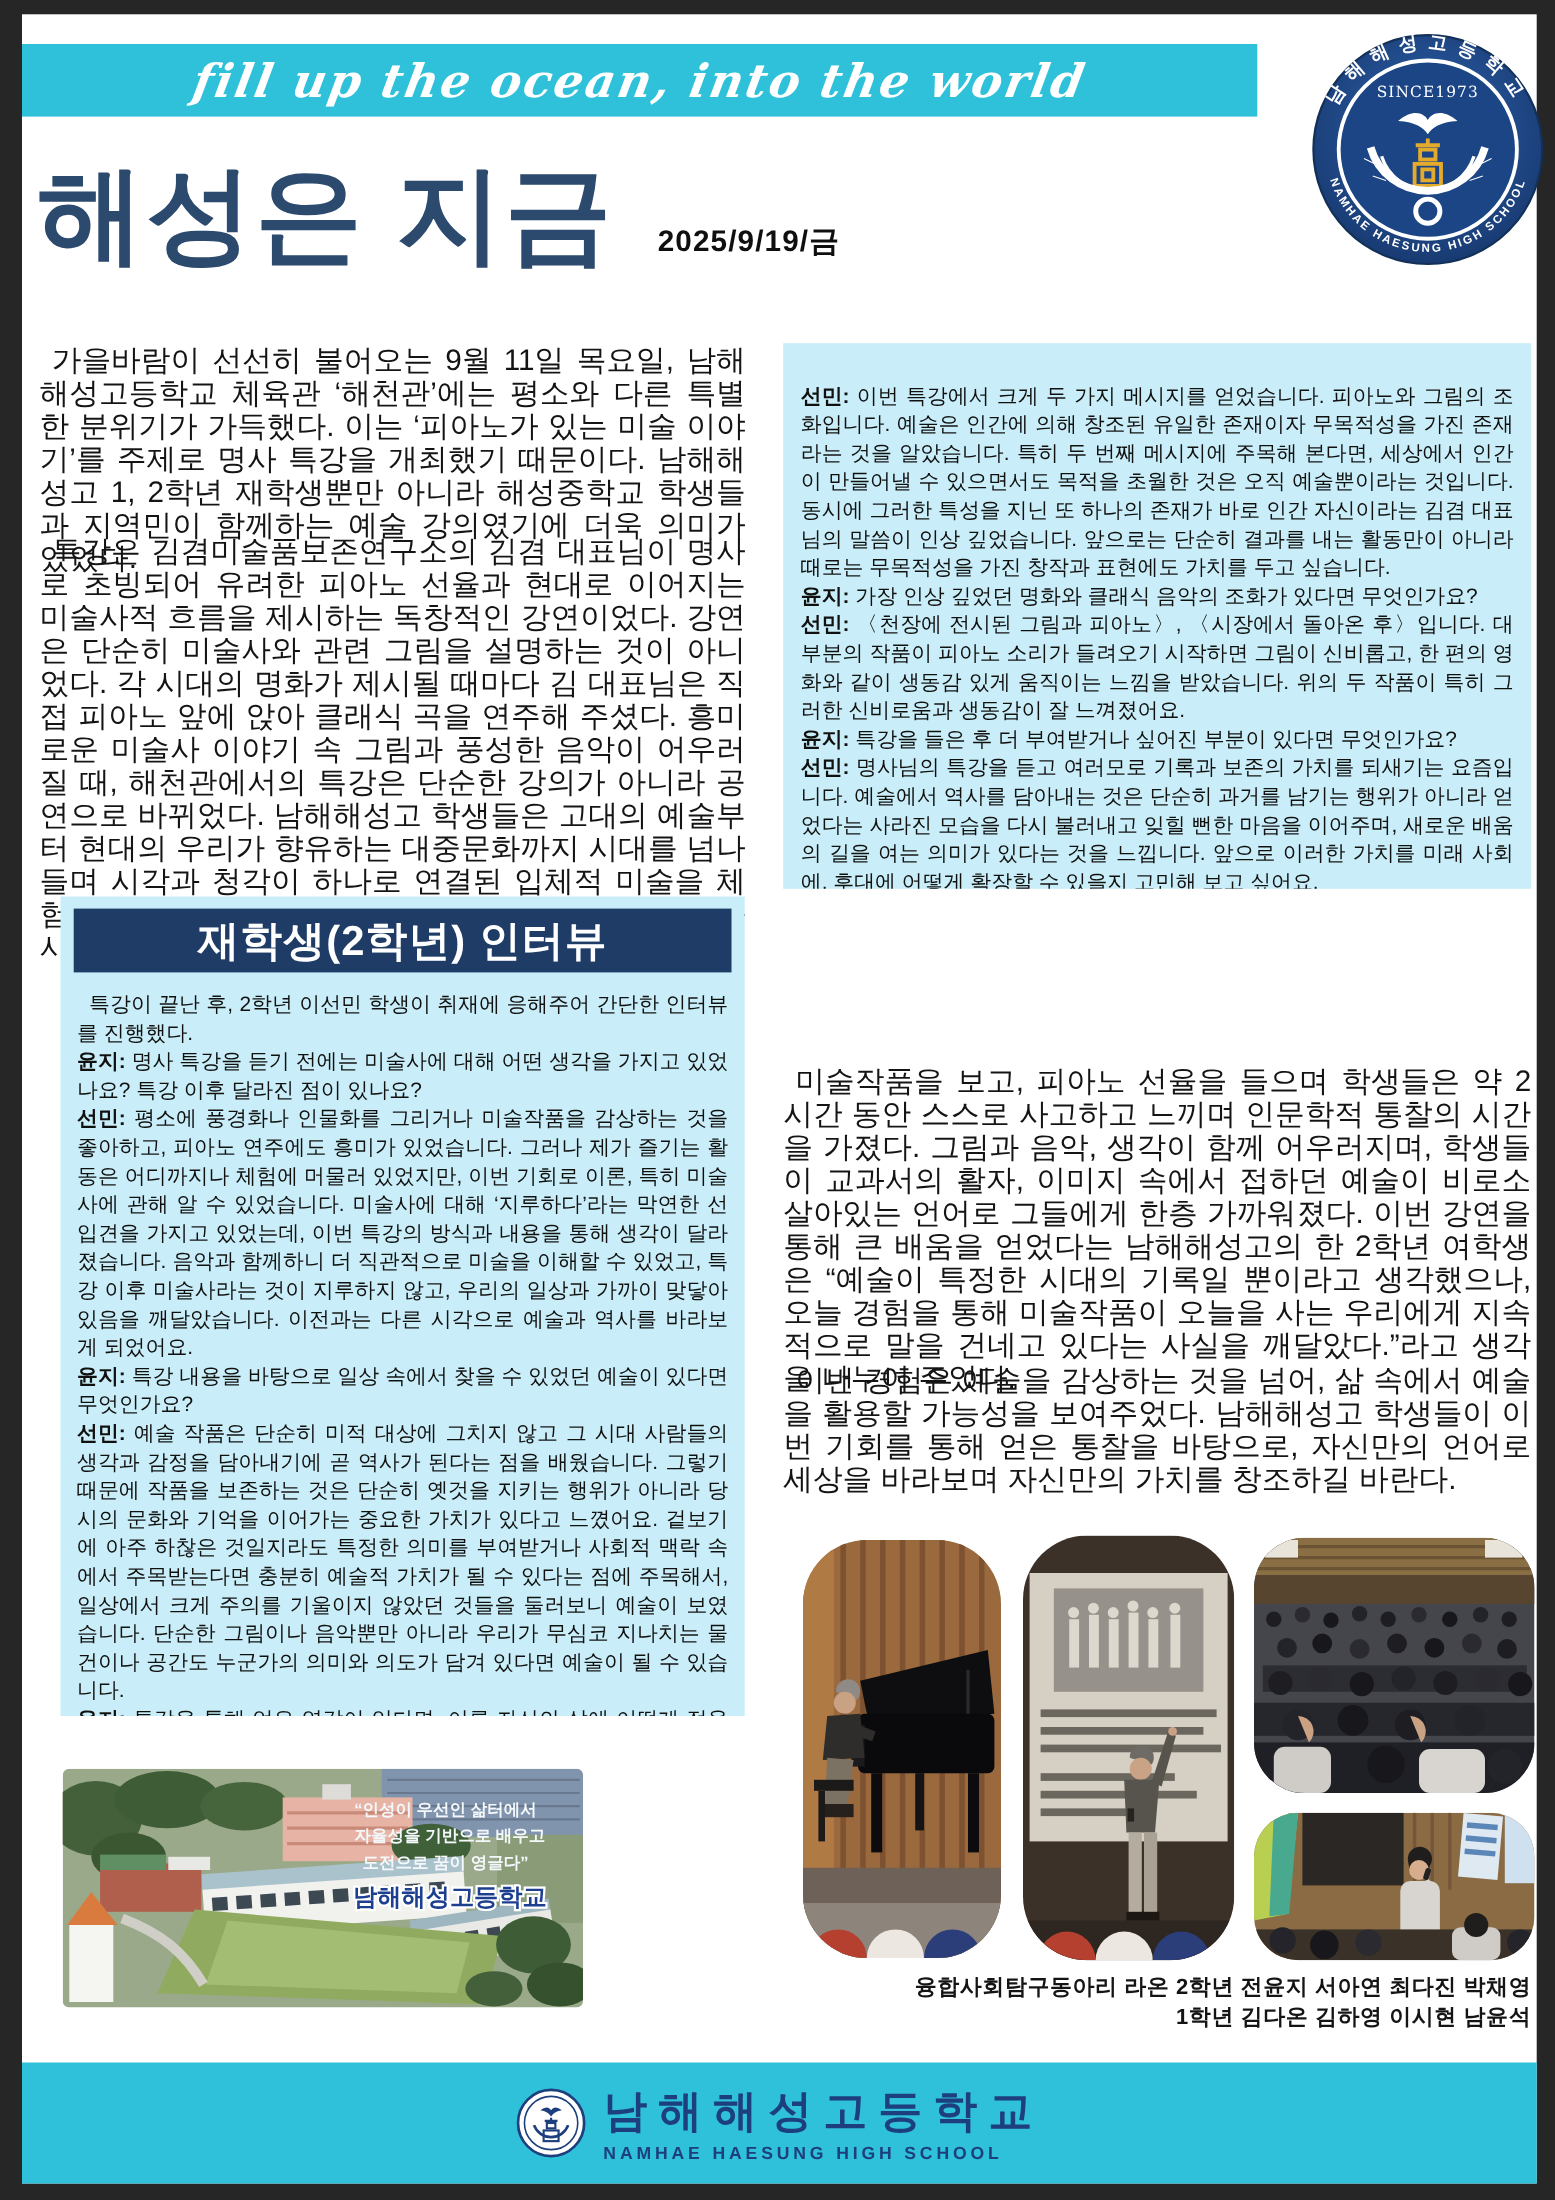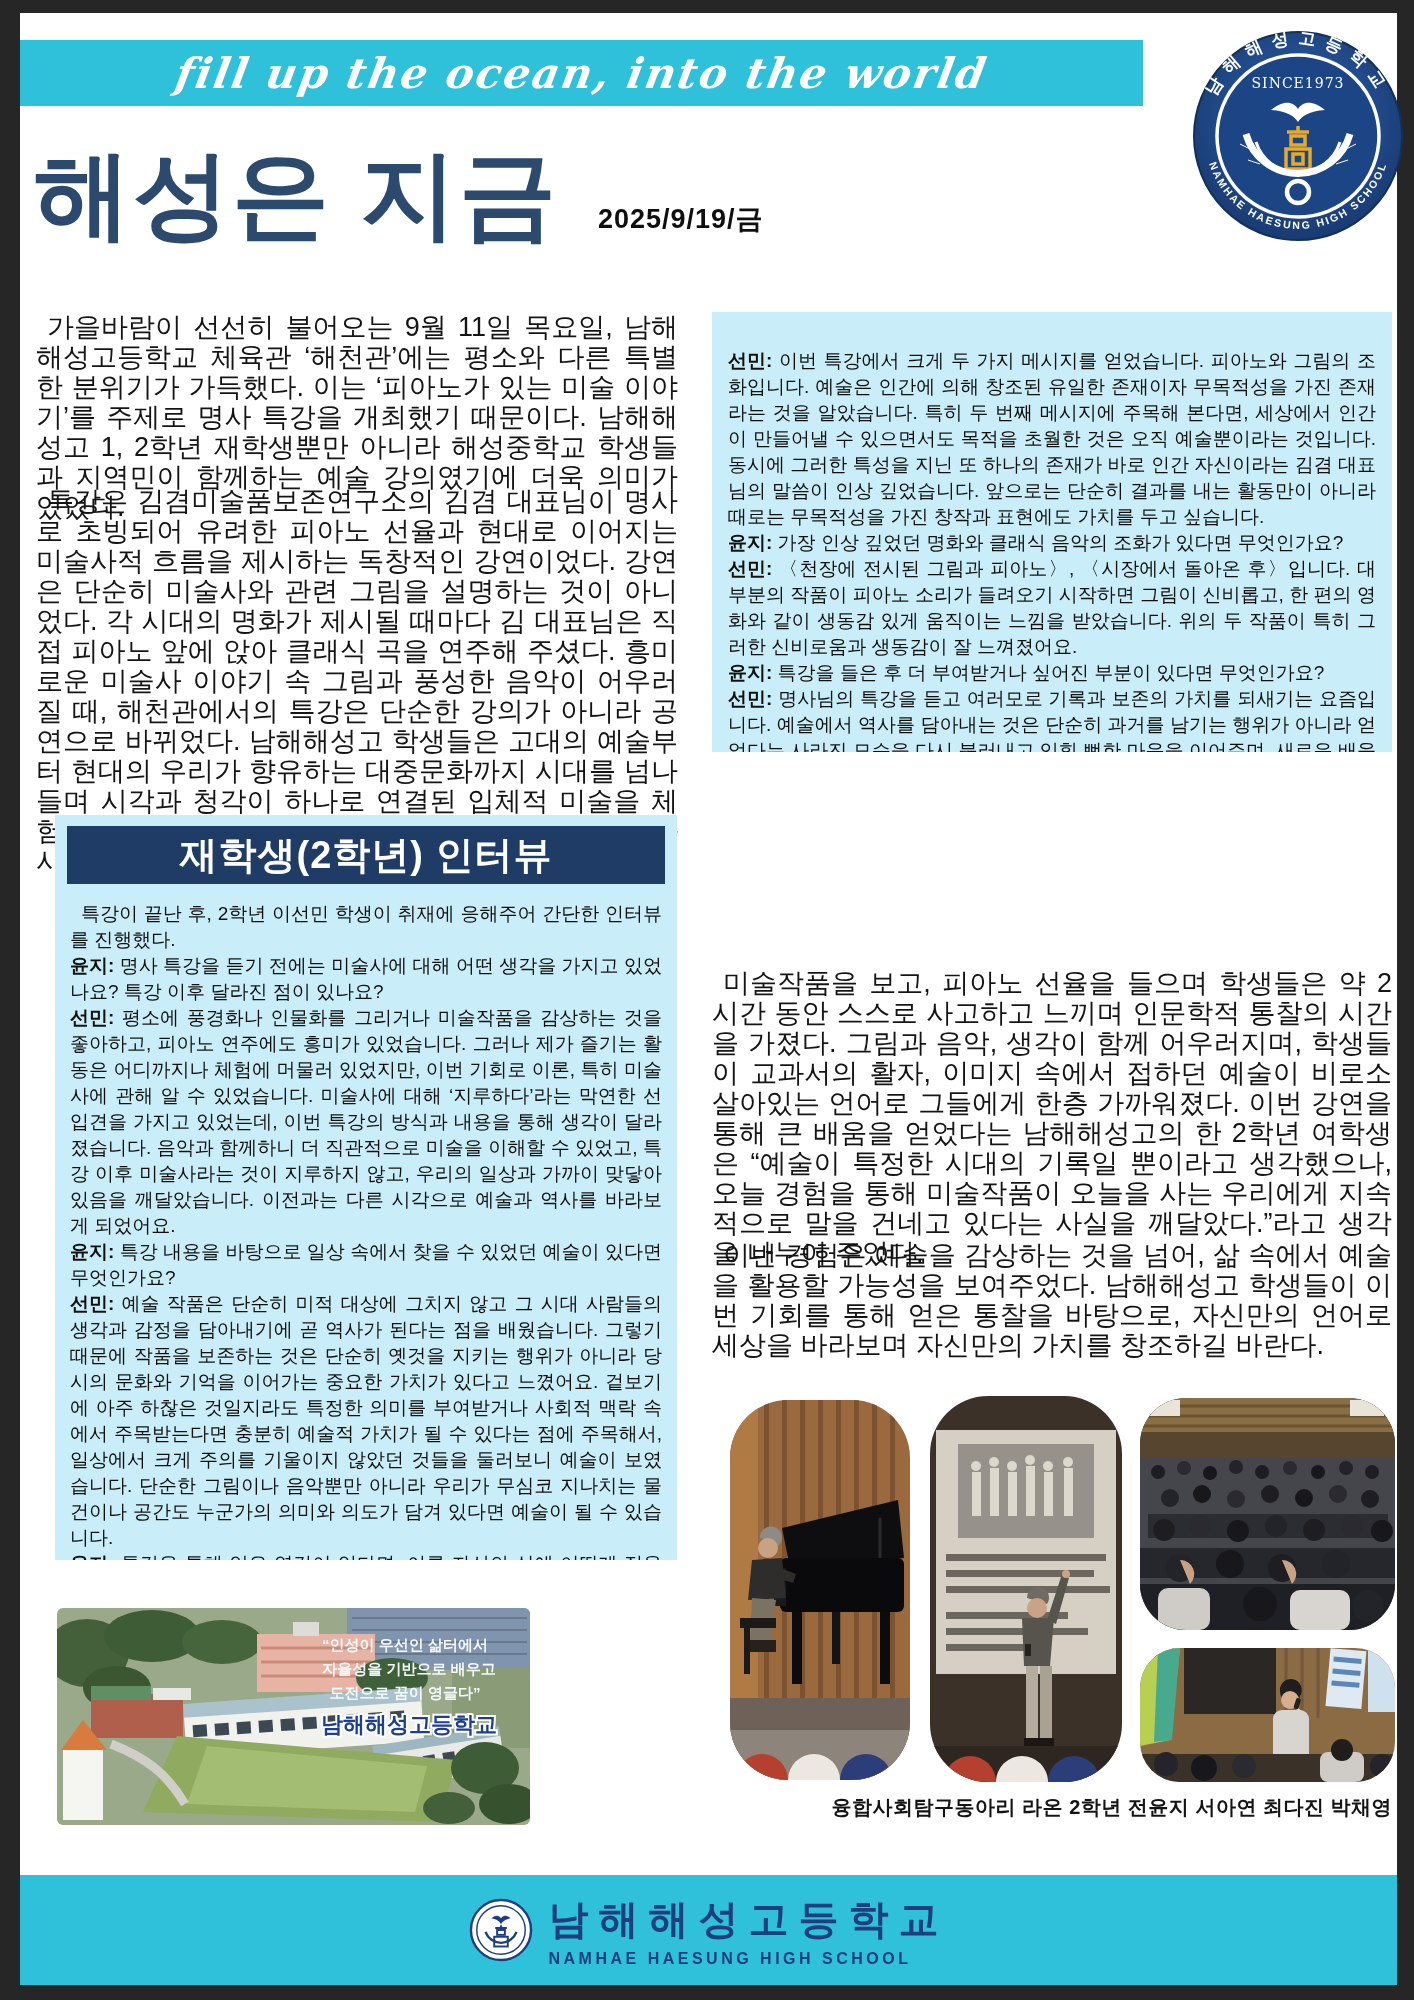--- a/index.html
+++ b/index.html
@@ -27,7 +27,7 @@
 
   .ibox { position:absolute; background:#c9eef9; overflow:hidden; }
   .left-ibox  { left:35px;  top:802px; width:622px; height:745px; }
-  .right-ibox { left:692px; top:299px; width:680px; height:440px; }
+  .right-ibox { left:692px; top:299px; width:680px; height:496px; }
   .ihead { margin:11px 12px 0; height:58px; background:#1f3c66;
            display:flex; align-items:center; justify-content:center; }
   .ihead span { color:#ffffff; font-size:38px; font-weight:800; letter-spacing:1px; }

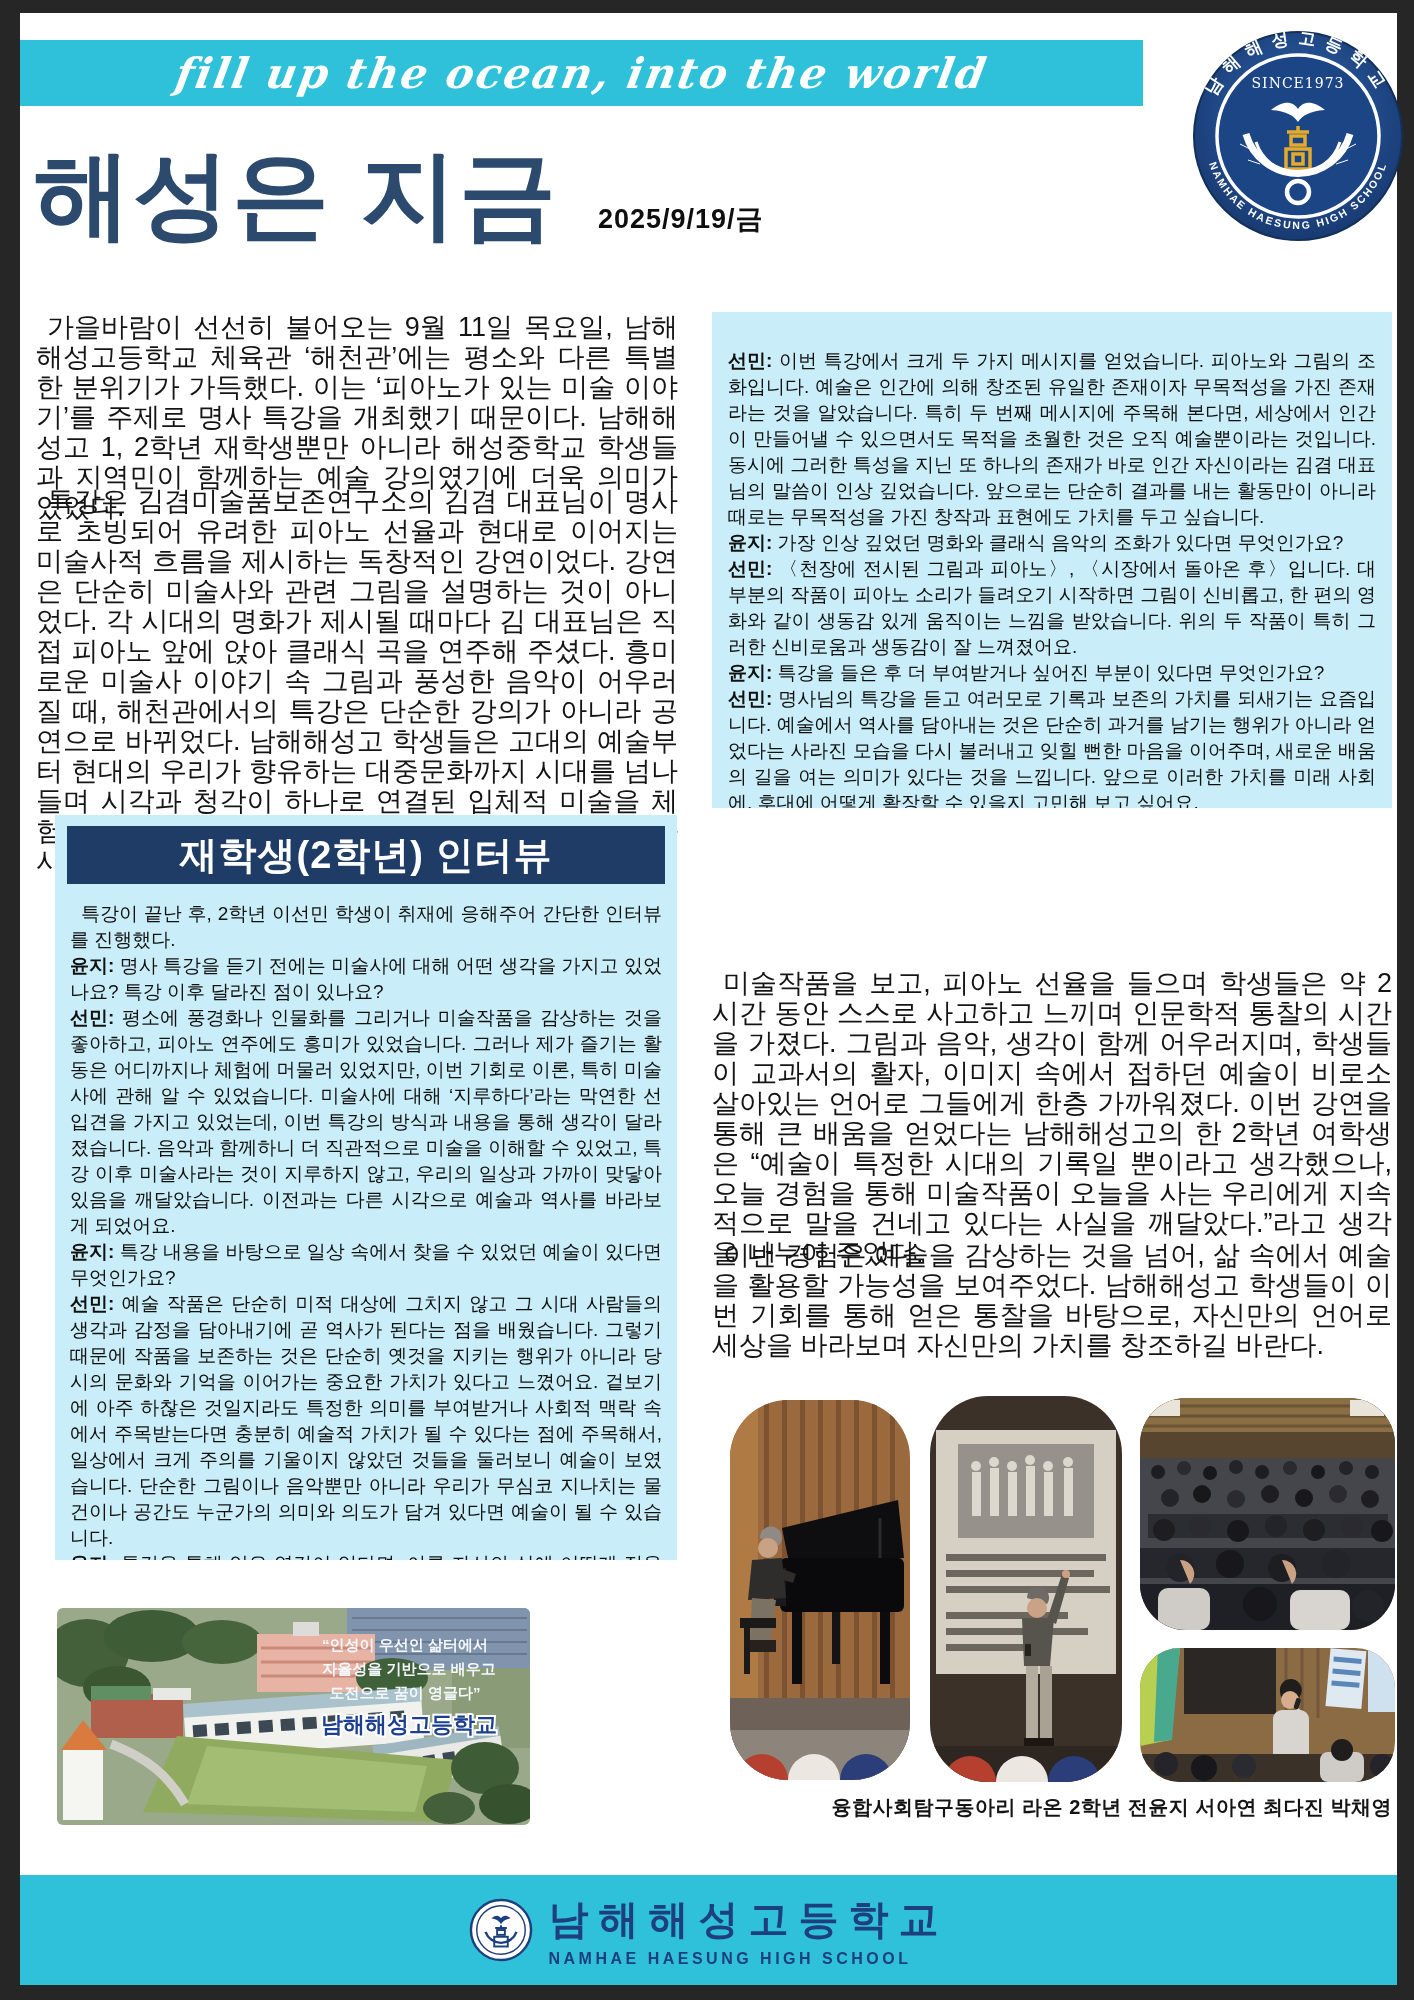--- a/index.html
+++ b/index.html
@@ -359,6 +359,7 @@
 
     <div class="byline">
       <div>융합사회탐구동아리 라온 2학년 전윤지 서아연 최다진 박채영</div>
+      <div>1학년 김다온 김하영 이시현 남윤석</div>
     </div>
 
     <div class="footer">

